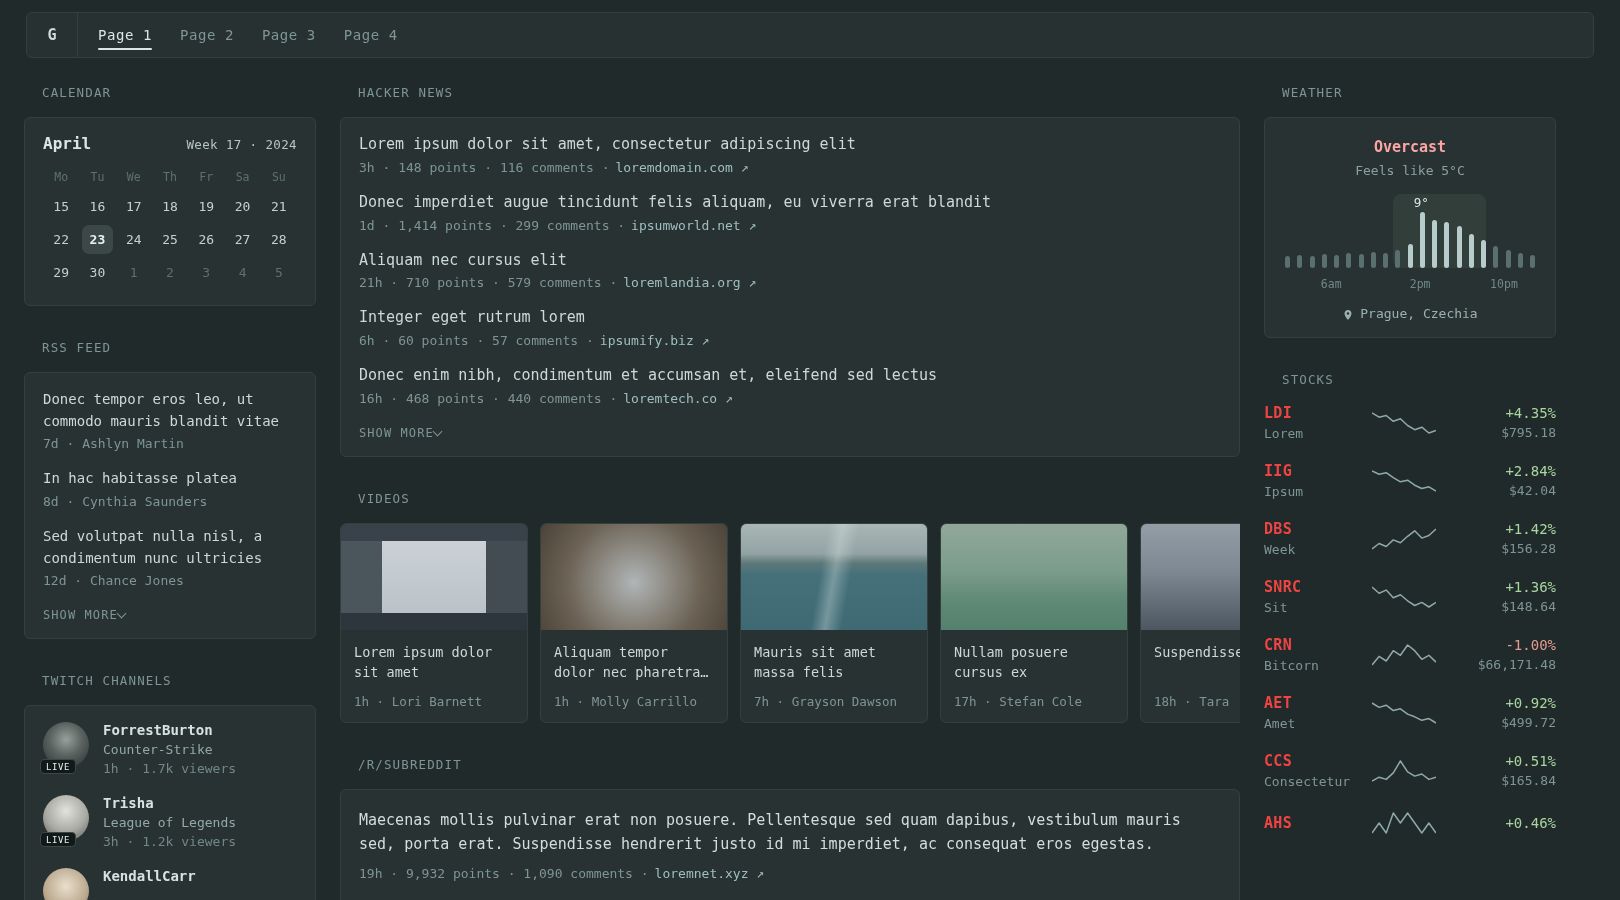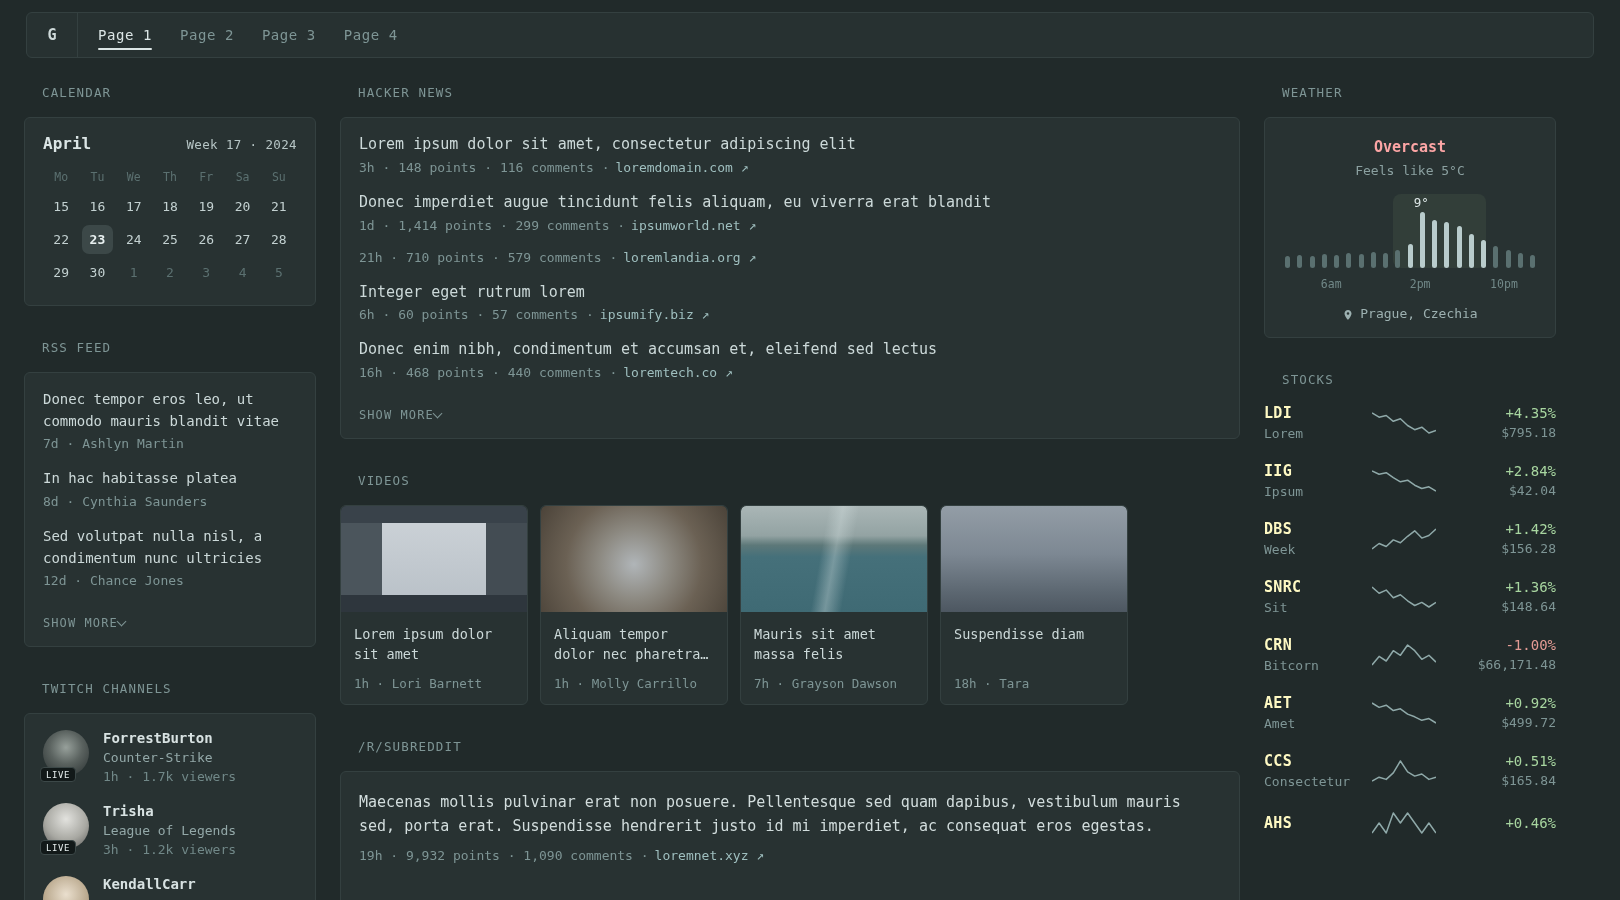--- a/index.html
+++ b/index.html
@@ -293,6 +293,7 @@
             </article>
 
             <article class="feed-item">
+              <a class="item-title lg">Aliquam nec cursus elit</a>
               <div class="item-meta">
                 <span>21h · 710 points · 579 comments ·</span><a class="domain">loremlandia.org ↗</a>
               </div>

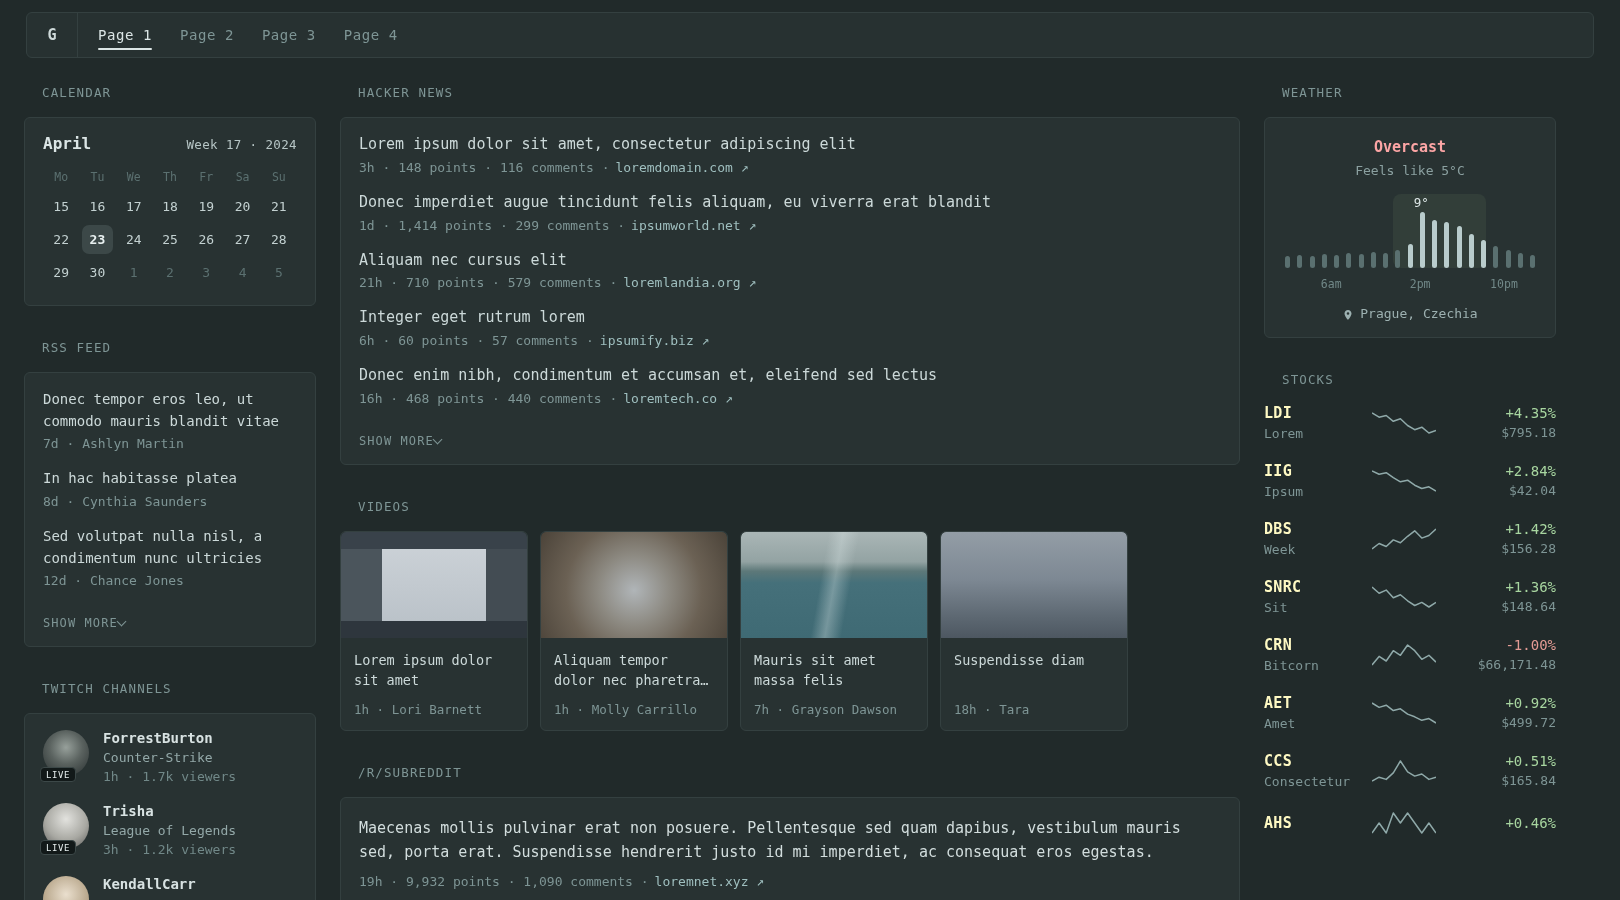--- a/index.html
+++ b/index.html
@@ -128,7 +128,7 @@
   .stocks-list { margin-top:10px; }
   .stock-row { display:flex; align-items:center; margin-bottom:21px; }
   .s-left { width:88px; flex:none; }
-  .s-sym { font-size:15px; font-weight:bold; color:#fef9c3; letter-spacing:.02em; }
+  .s-sym { font-size:15px; font-weight:bold; color:#ef4444; letter-spacing:.02em; }
   .s-name { font-size:13px; color:#7e9595; margin-top:4px; }
   .s-spark { flex:1; display:flex; justify-content:center; color:#8fa9a9; }
   .s-spark svg { width:64px; height:26px; }

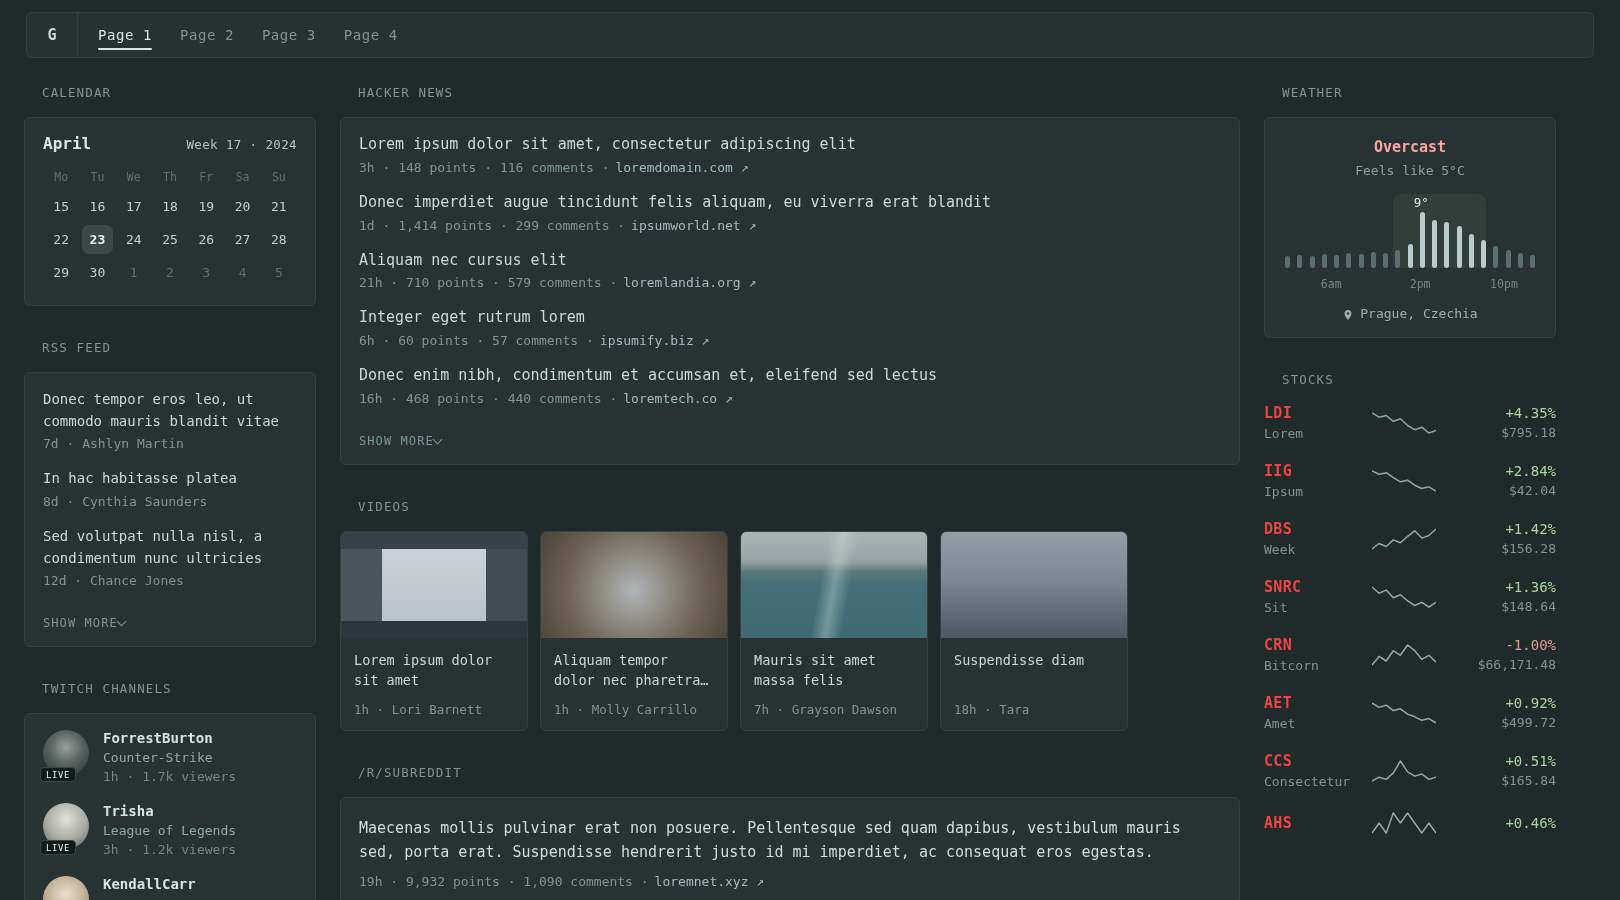--- a/index.html
+++ b/index.html
@@ -58,7 +58,7 @@
   .domain { color:#9fbfbf; margin-left:6px; }
   .show-more { display:inline-flex; align-items:center; gap:0; background:none; border:none;
                color:#7e9595; font-family:inherit; font-size:12px; letter-spacing:.09em;
-               margin-top:11px; padding:0; }
+               margin-top:3px; padding:0; }
   .chevron-down-icon { width:7px; height:7px; border-right:1.5px solid currentColor;
                border-bottom:1.5px solid currentColor; transform:rotate(45deg);
                display:inline-block; margin-bottom:3px; }

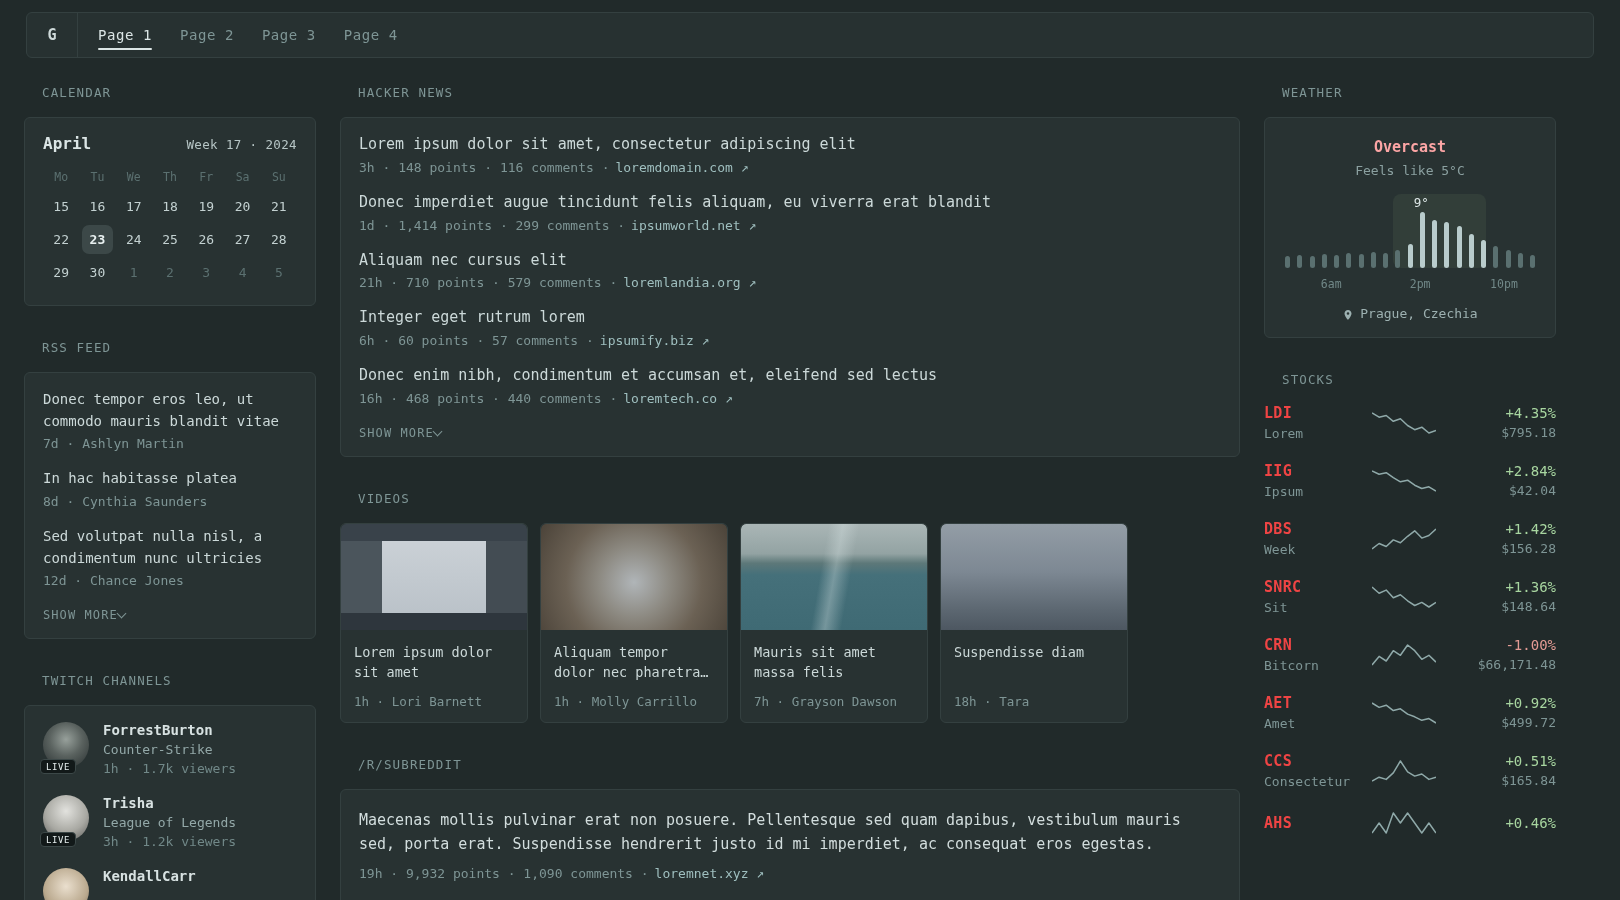--- a/index.html
+++ b/index.html
@@ -348,6 +348,13 @@
             </div>
           </div>
 
+          <div class="video-card card">
+            <div class="thumb thumb-canoe-lake"></div>
+            <div class="v-body">
+              <div class="v-title">Nullam posuere cursus ex</div>
+              <div class="v-meta">17h · Stefan Cole</div>
+            </div>
+          </div>
 
           <div class="video-card card">
             <div class="thumb thumb-foggy"></div>

